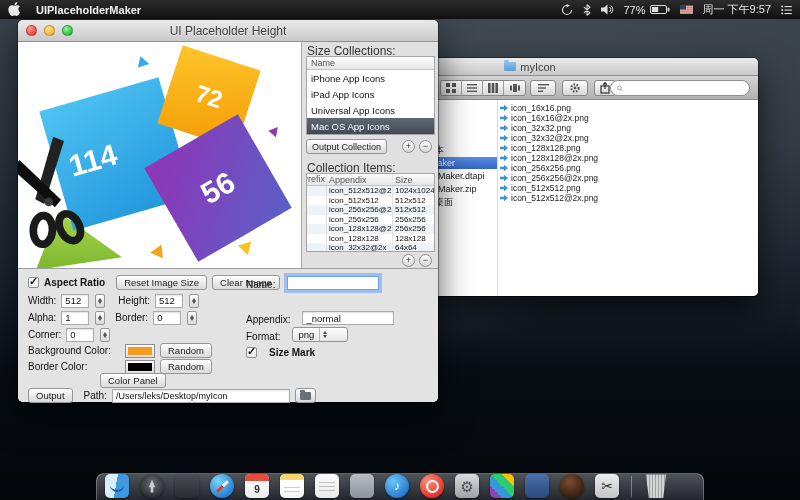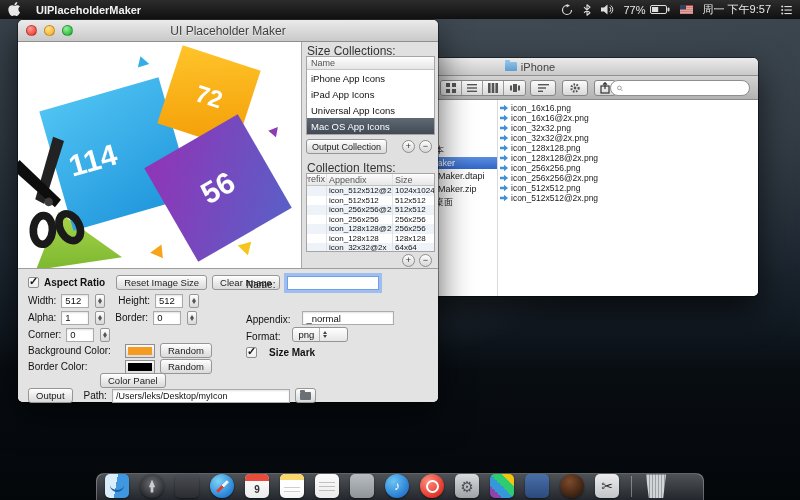--- a/index.html
+++ b/index.html
@@ -325,7 +325,7 @@
         <span class="light l-yel"></span>
         <span class="light l-grn"></span>
       </div>
-      <div class="wtitle">UI Placeholder Maker</div>
+      <div class="wtitle">UI Placeholder Height</div>
     </div>
 
     <div class="preview">

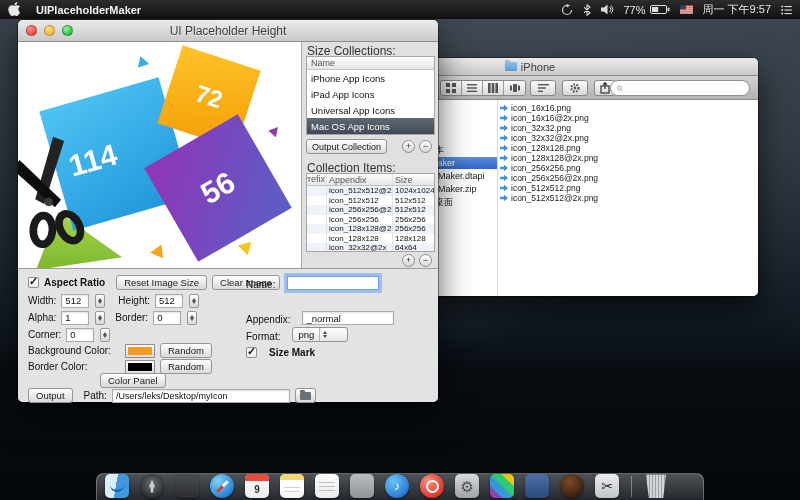--- a/index.html
+++ b/index.html
@@ -184,7 +184,7 @@
       </div>
       <div class="f-title">
         <span class="f-folder"></span>
-        <span>iPhone</span>
+        <span>myIcon</span>
       </div>
     </div>
     <div class="f-toolbar">

